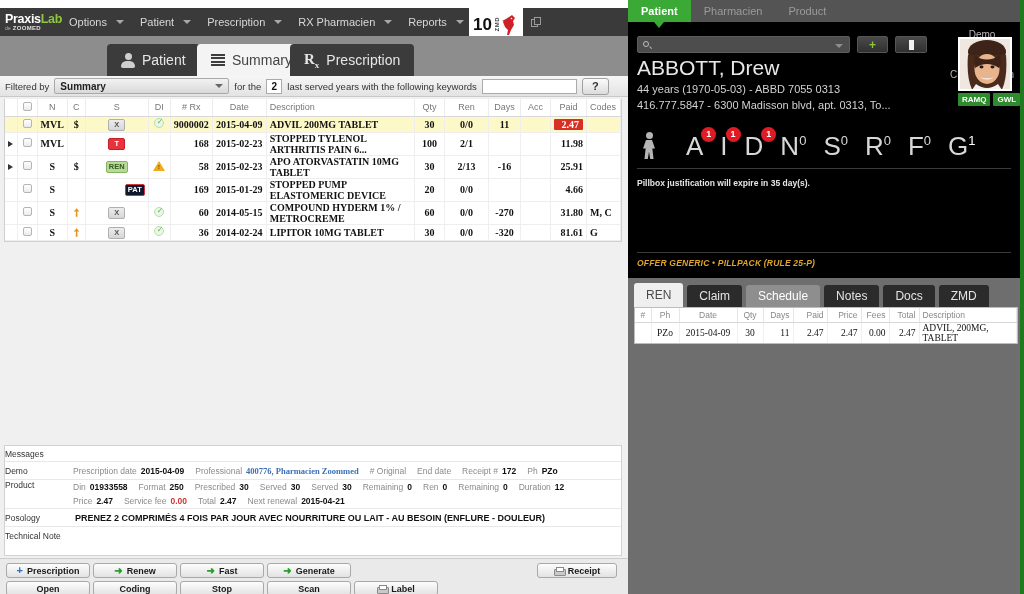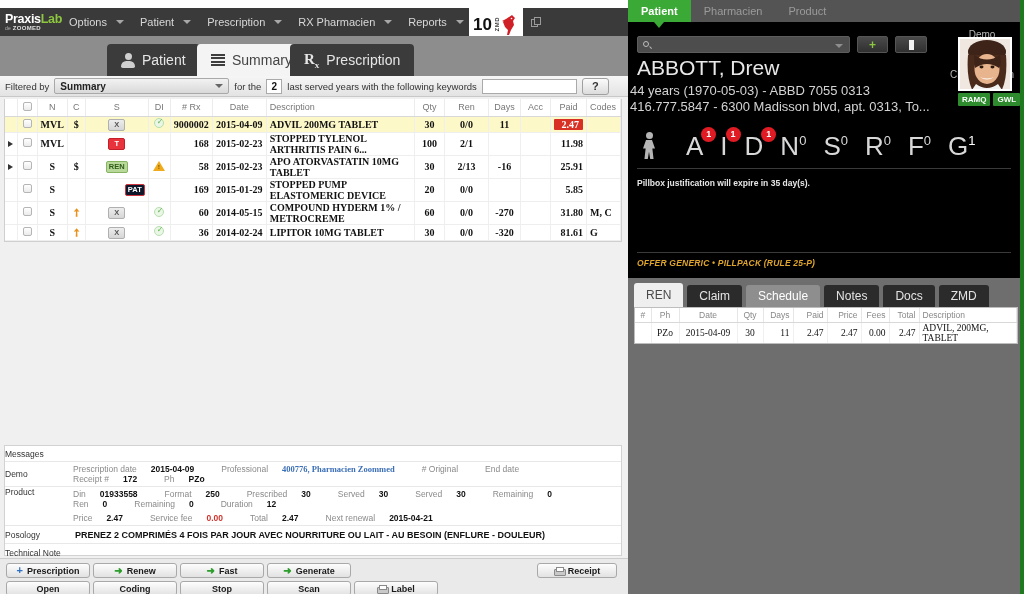--- a/index.html
+++ b/index.html
@@ -158,7 +158,7 @@
   .pbtn .bar { width:5px; height:10px; background:#f1f1f1; }
 
   .pname { position:absolute; left:9px; top:56px; font-size:21px; color:#e8e8e8; font-weight:normal; }
-  .pline { position:absolute; left:2px; font-size:13px; color:#d3d3d3; }
+  .pline { position:absolute; left:9px; font-size:11px; color:#d3d3d3; }
   .pline.l1 { top:83px; } .pline.l2 { top:99px; }
 
   .photo { position:absolute; left:330px; top:37px; width:54px; height:54px; border:2px solid #fff; background:#d8c8bc; overflow:hidden; }

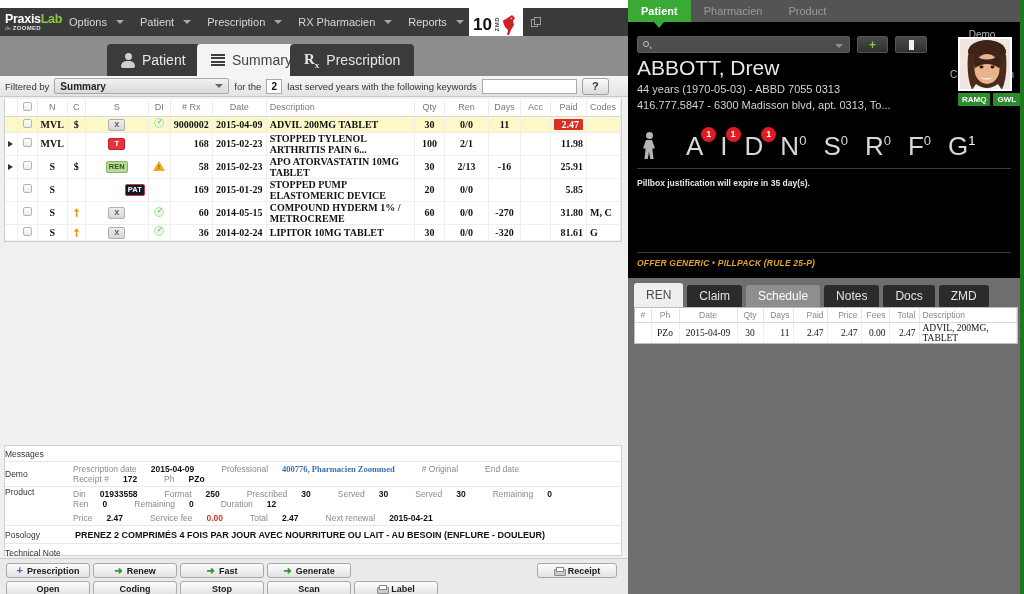--- a/index.html
+++ b/index.html
@@ -363,7 +363,7 @@
               <td class="ta-c">0/0</td>
               <td class="ta-c"></td>
               <td class="ta-c"></td>
-              <td class="ta-r">5.85</td>
+              <td class="ta-r">4.66</td>
               <td class="ta-l"></td>
             </tr>
             <tr>

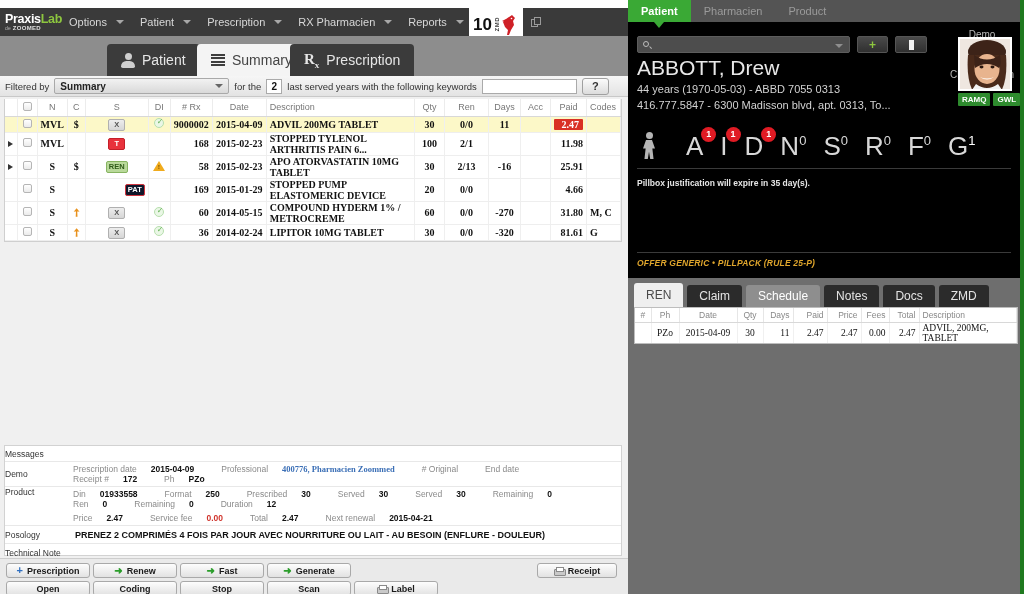--- a/index.html
+++ b/index.html
@@ -121,7 +121,7 @@
   .val { color:#111; font-weight:bold; }
   .val.blue { color:#3b6fb6; font-weight:bold;font-family:Liberation Serif, serif; }
   .val.red { color:#d0342c; font-weight:bold; }
-  .msgbody .seg { display:flex; gap:14px; align-items:flex-end; margin-right:23px; }
+  .msgbody .seg { display:flex; gap:4px; align-items:flex-end; margin-right:7px; }
   .poso { font-weight:bold; color:#111; font-size:9px; padding-left:2px; }
 
   

